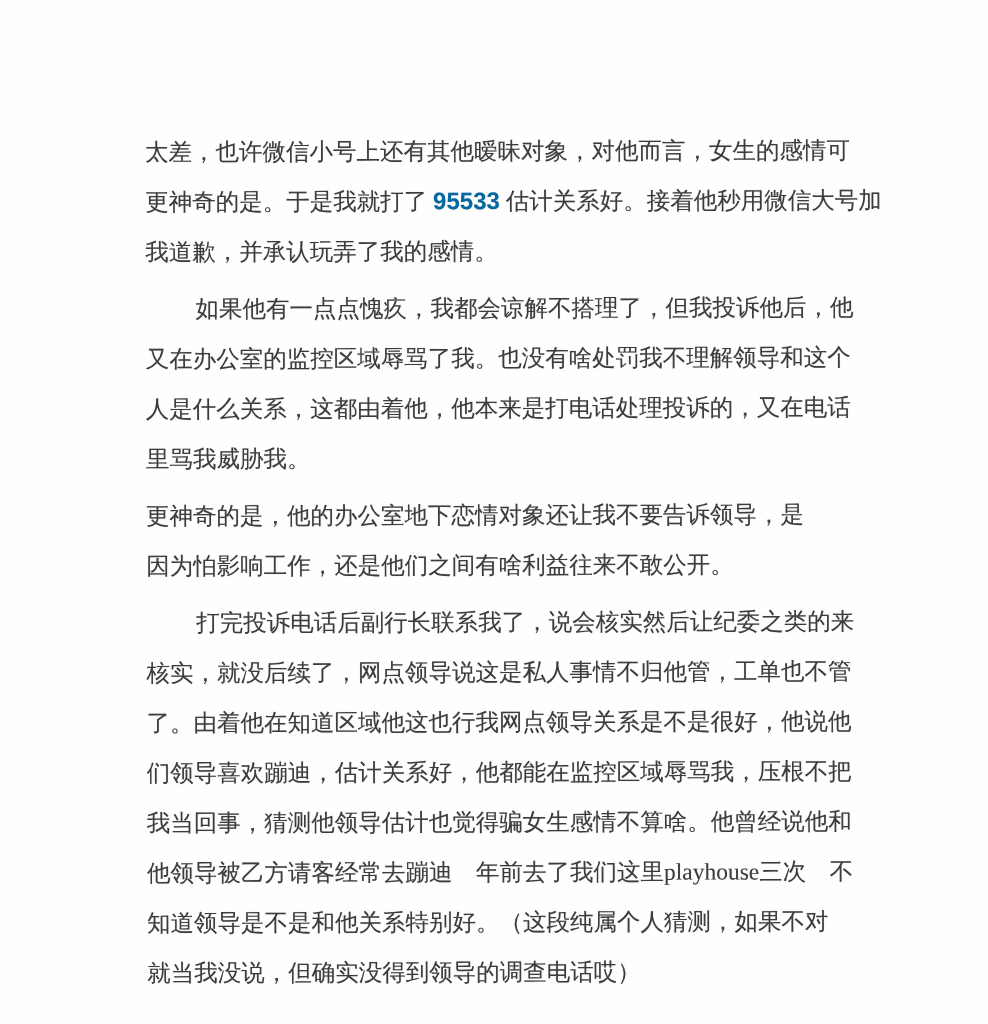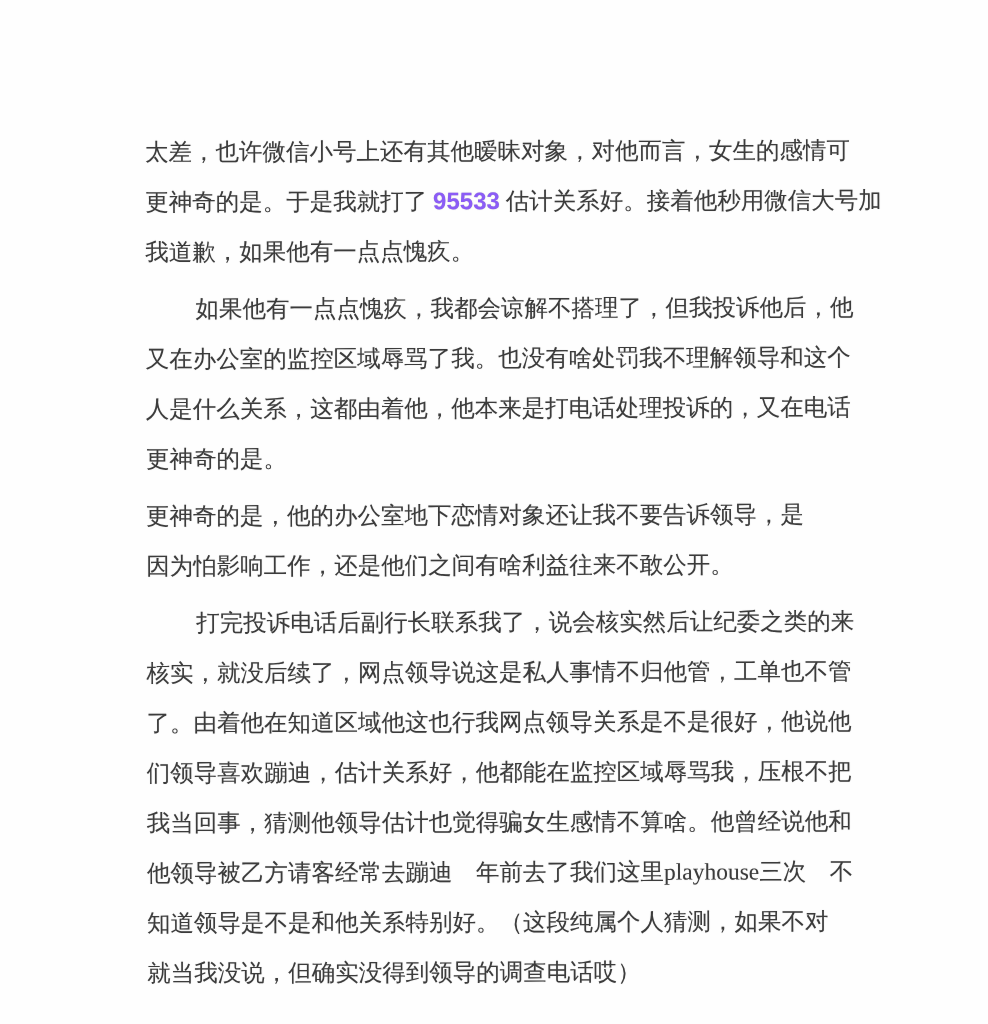--- a/index.html
+++ b/index.html
@@ -44,7 +44,7 @@
     font-family: "Liberation Sans", "DejaVu Sans", sans-serif;
     font-weight: 700;
     font-size: 24px;
-    color: #8b5cf6;
+    color: #0369a1;
   }
 </style>
 </head>

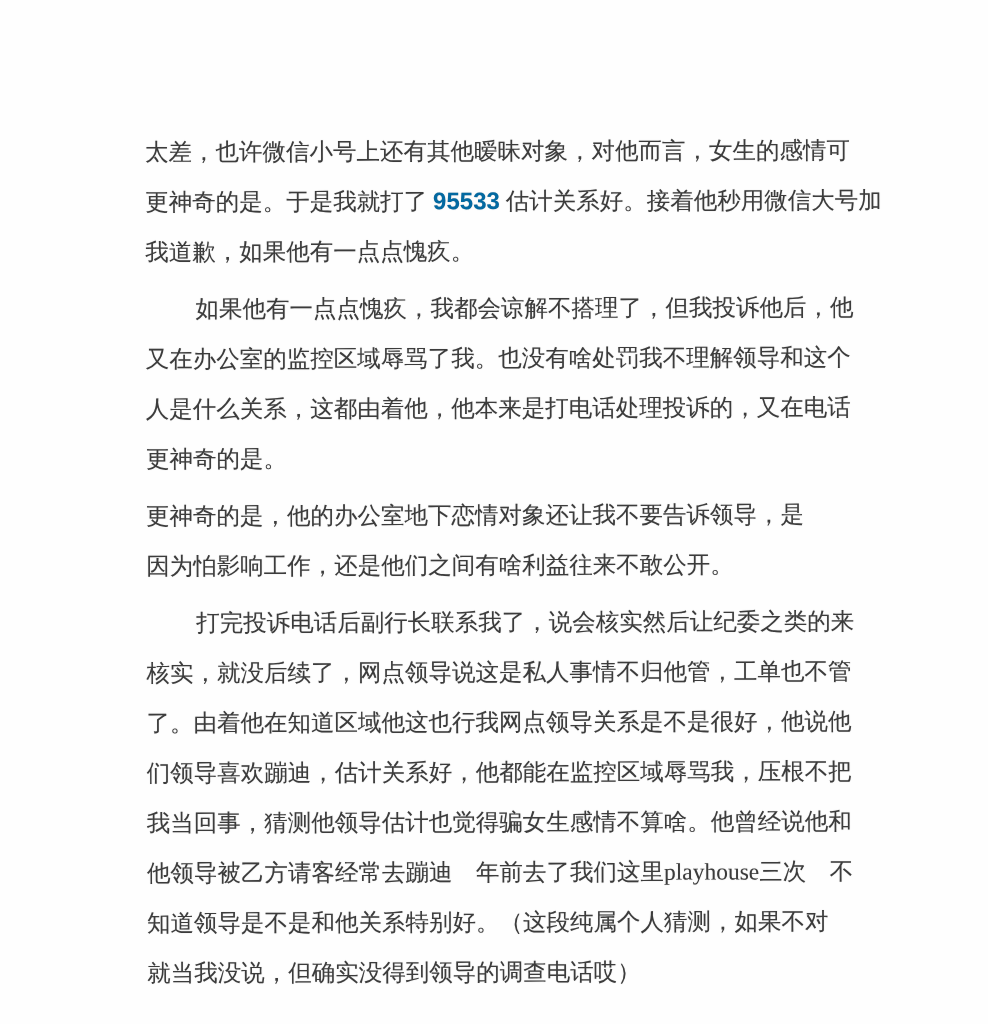--- a/index.html
+++ b/index.html
@@ -54,7 +54,7 @@
     <div class="paragraph">
       <div class="text-line"><span class="seg">太差，也许微信小号上还有其他暧昧对象，对他而言，女生的感情可</span></div>
       <div class="text-line"><span class="seg">更神奇的是。于是我就打了 </span><span class="seg-bold">95533</span><span class="seg"> 估计关系好。接着他秒用微信大号加</span></div>
-      <div class="text-line"><span class="seg">我道歉，如果他有一点点愧疚。</span></div>
+      <div class="text-line"><span class="seg">我道歉，并承认玩弄了我的感情。</span></div>
     </div>
     <div class="paragraph">
       <div class="text-line first-indent"><span class="seg">如果他有一点点愧疚，我都会谅解不搭理了，但我投诉他后，他</span></div>

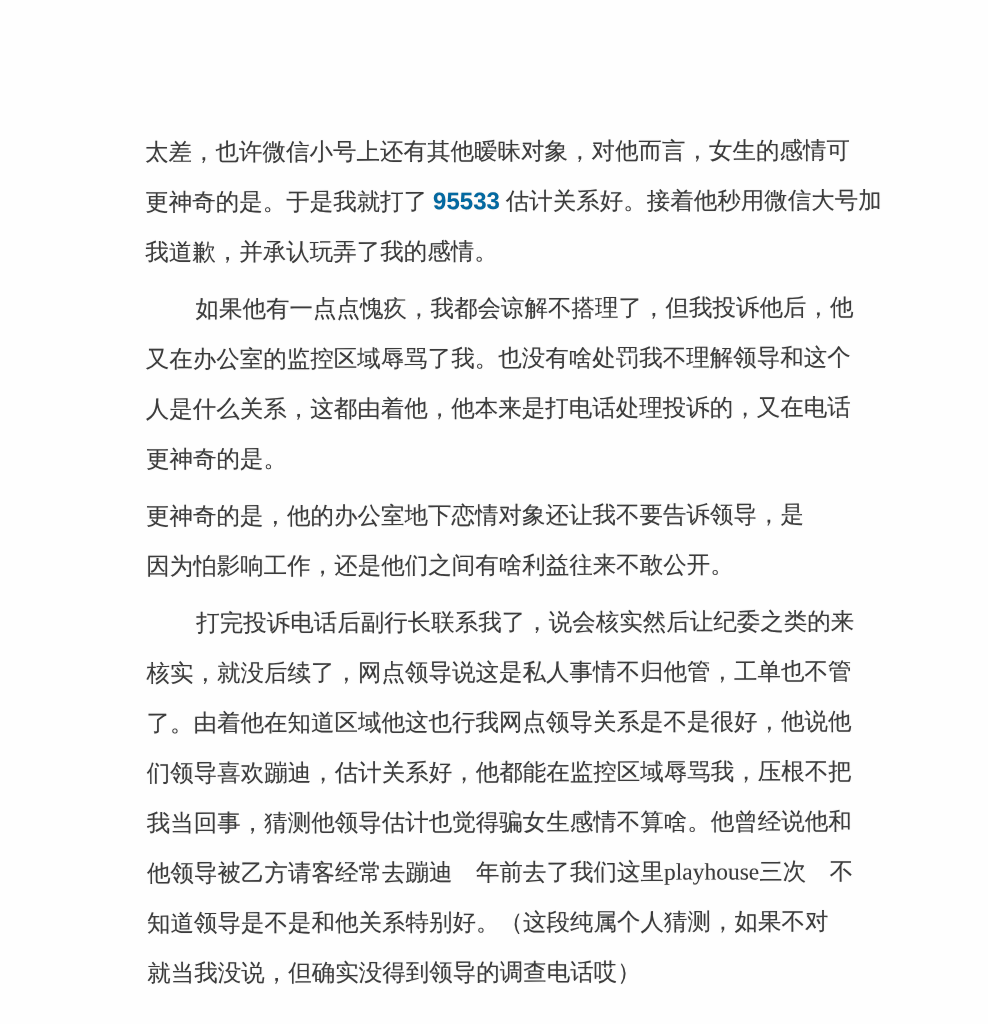--- a/index.html
+++ b/index.html
@@ -60,7 +60,7 @@
       <div class="text-line first-indent"><span class="seg">如果他有一点点愧疚，我都会谅解不搭理了，但我投诉他后，他</span></div>
       <div class="text-line"><span class="seg">又在办公室的监控区域辱骂了我。也没有啥处罚我不理解领导和这个</span></div>
       <div class="text-line"><span class="seg">人是什么关系，这都由着他，他本来是打电话处理投诉的，又在电话</span></div>
-      <div class="text-line"><span class="seg">更神奇的是。</span></div>
+      <div class="text-line"><span class="seg">里骂我威胁我。</span></div>
     </div>
     <div class="paragraph">
       <div class="text-line"><span class="seg">更神奇的是，他的办公室地下恋情对象还让我不要告诉领导，是</span></div>

